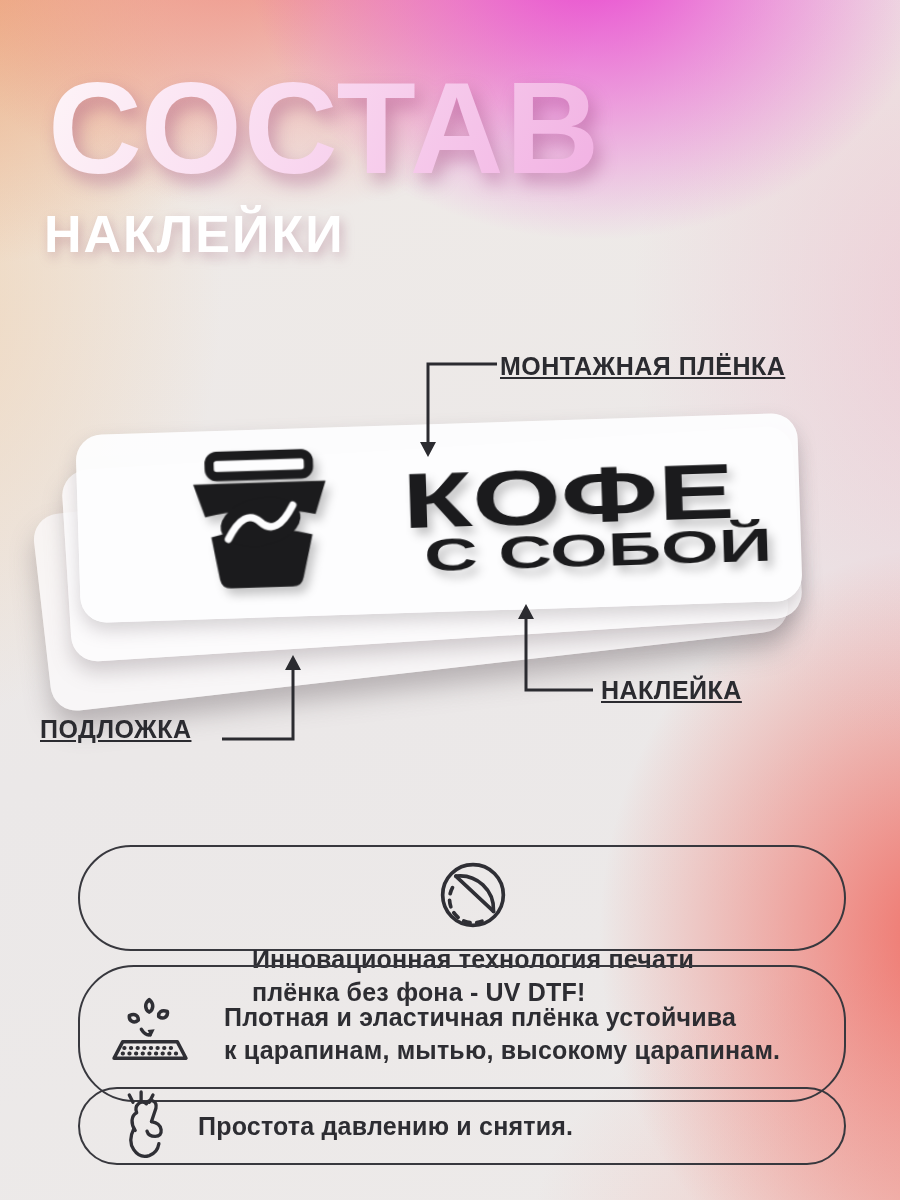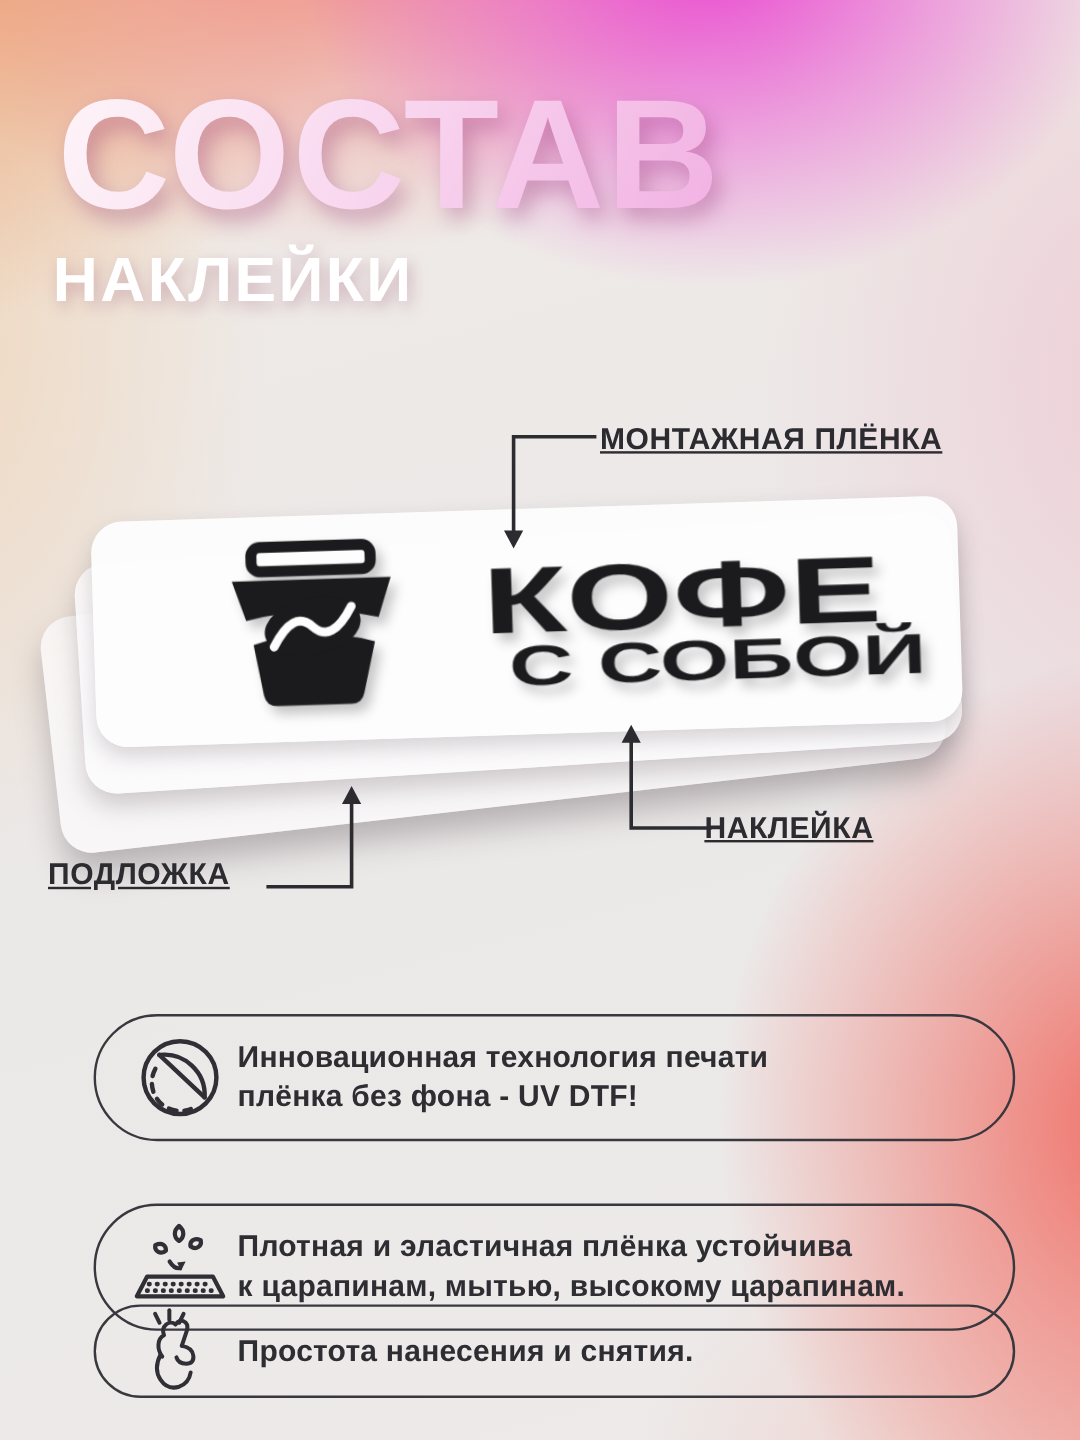--- a/index.html
+++ b/index.html
@@ -35,7 +35,7 @@
     color:#2b2b30;white-space:nowrap;text-decoration:underline;
   }
   .lbl-film{left:500px;top:352px;}
-  .lbl-decal{left:587px;top:676px;}
+  .lbl-decal{left:601px;top:676px;}
   .lbl-backing{left:40px;top:715px;}
   .callout-overlay{position:absolute;left:0;top:0;pointer-events:none;}
   

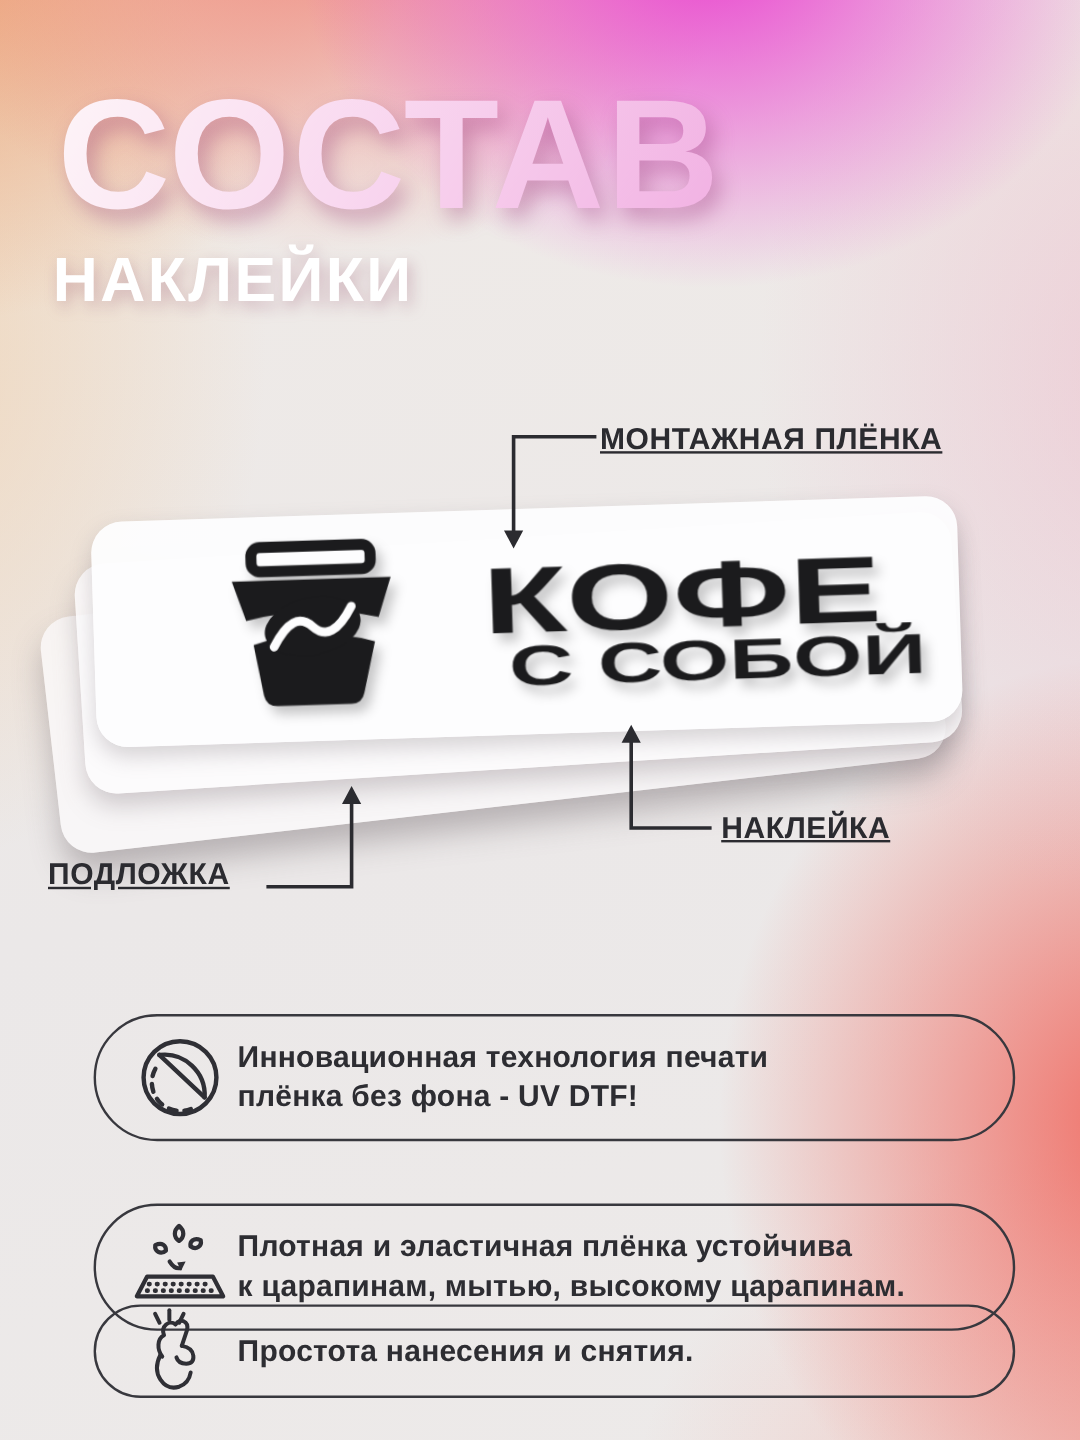--- a/index.html
+++ b/index.html
@@ -63,7 +63,7 @@
     border:2.5px solid #38383e;border-radius:56px;
     display:flex;align-items:center;padding-left:22px;
   }
-  .f1{top:845px;height:106px;}
+  .f1{top:845px;height:106px;flex-direction:column;}
   .f2{top:1003px;height:106px;}
   .f3{top:1087px;height:78px;}
   .feature-icon{flex:0 0 96px;display:flex;align-items:center;justify-content:center;}

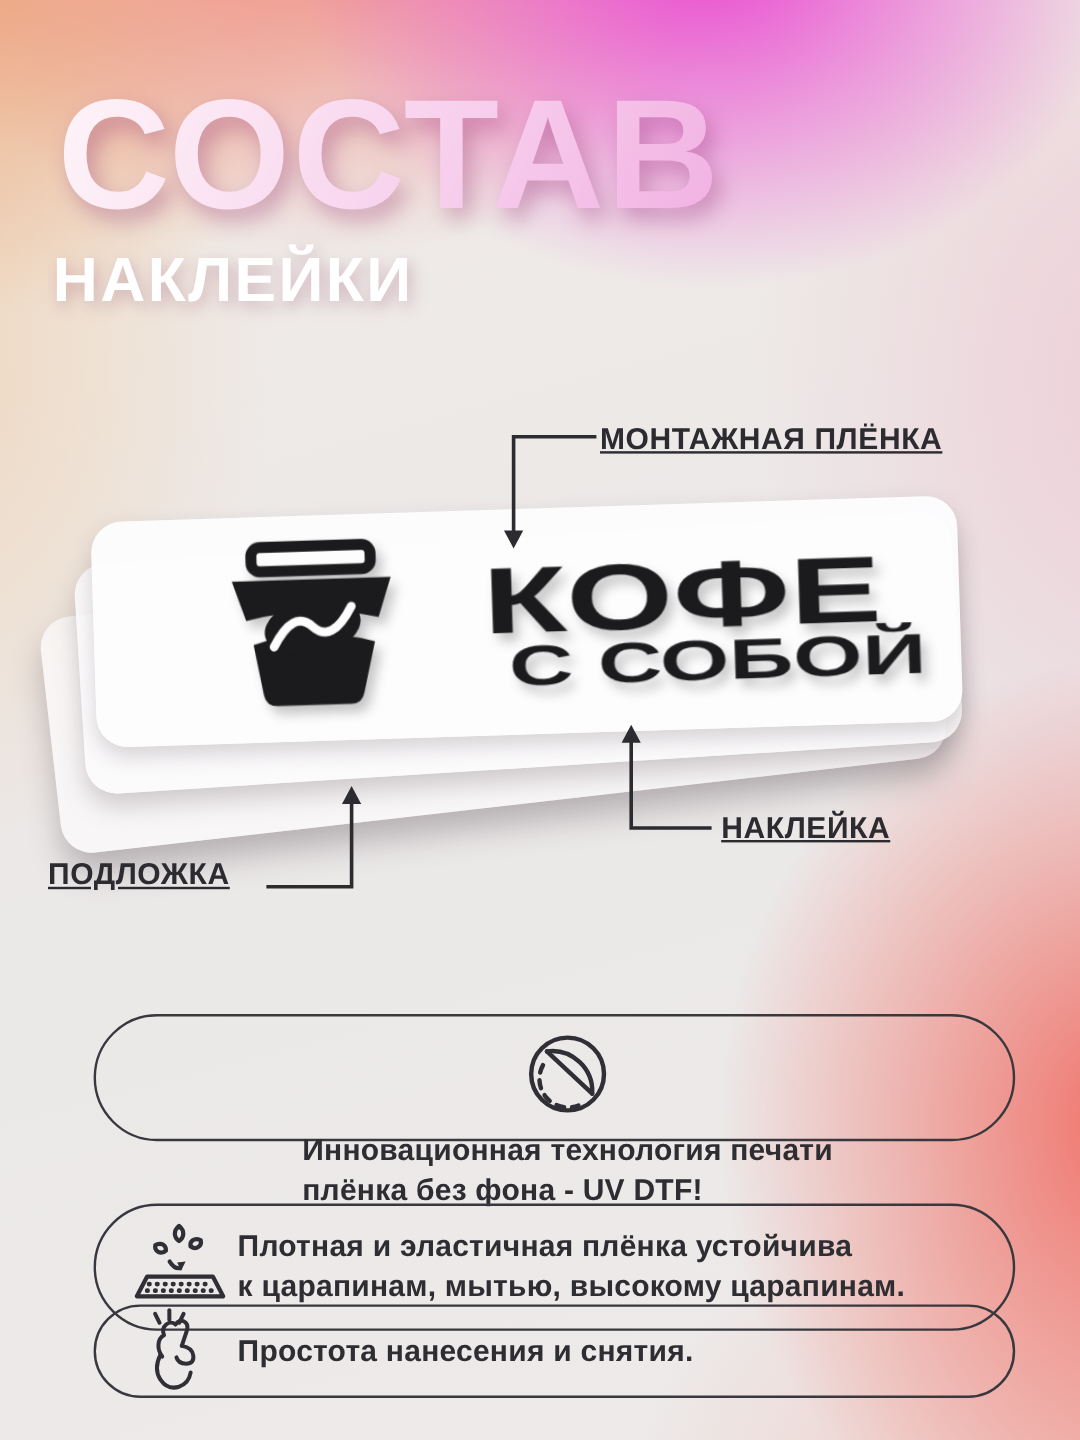--- a/index.html
+++ b/index.html
@@ -64,7 +64,7 @@
     display:flex;align-items:center;padding-left:22px;
   }
   .f1{top:845px;height:106px;flex-direction:column;}
-  .f2{top:1003px;height:106px;}
+  .f2{top:965px;height:137px;gap:26px;}
   .f3{top:1087px;height:78px;}
   .feature-icon{flex:0 0 96px;display:flex;align-items:center;justify-content:center;}
   .feature-text{

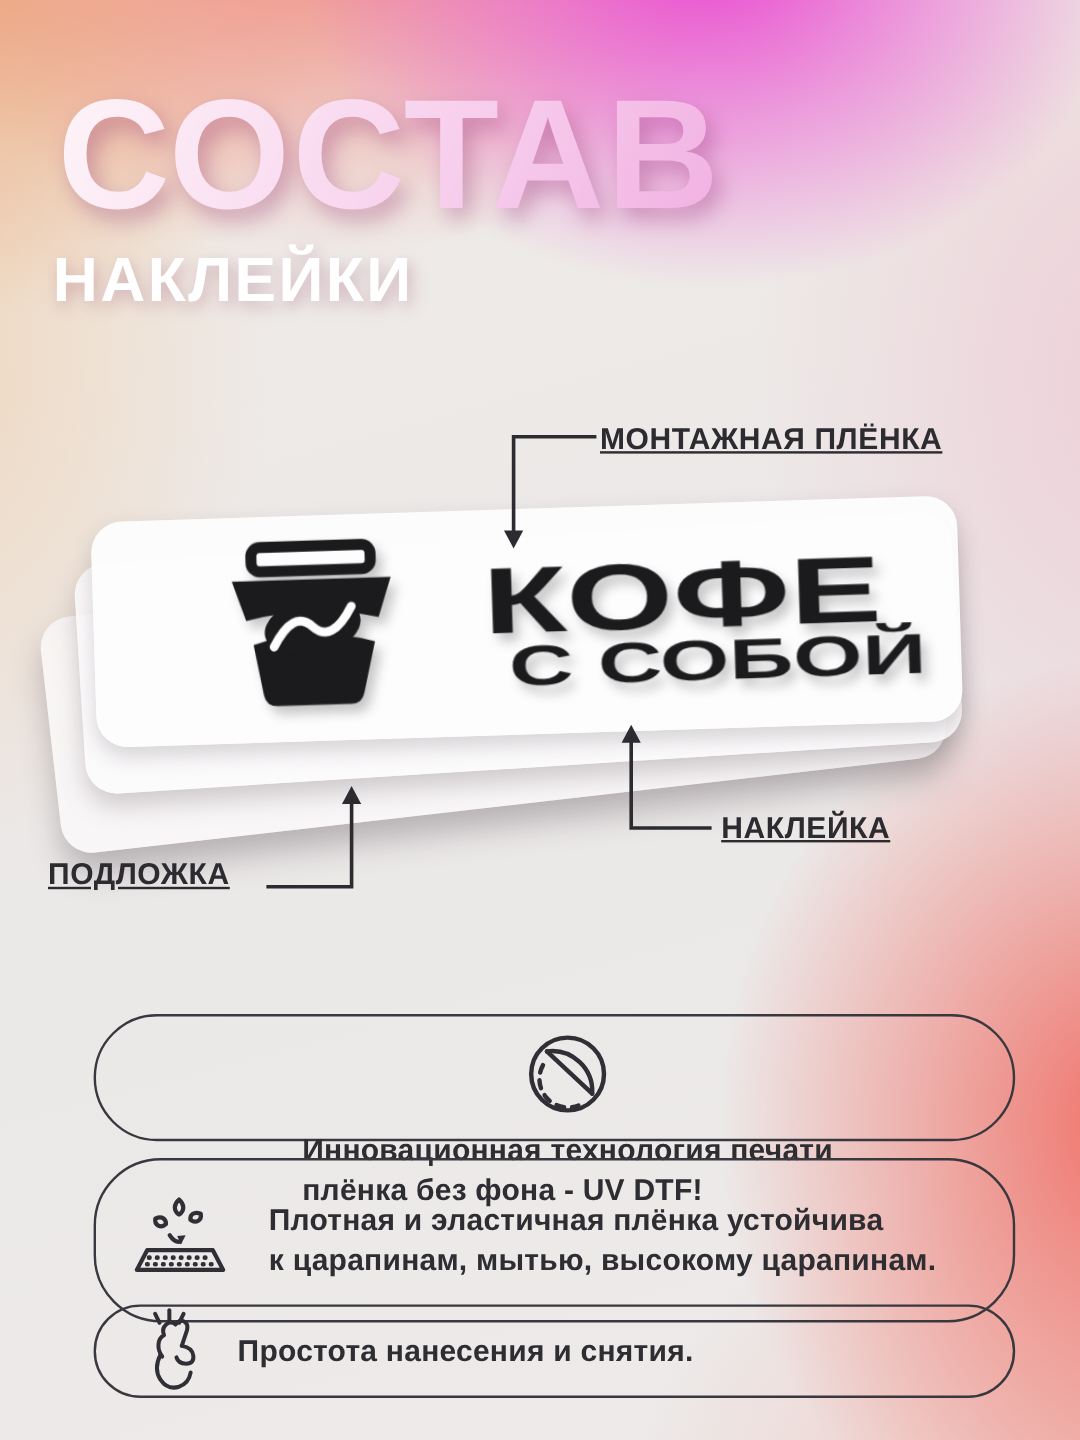--- a/index.html
+++ b/index.html
@@ -169,7 +169,7 @@
       </svg>
     </div>
     <div class="feature-text">
-      <div>Простота нанесения и снятия.</div>
+      <div>Простота давлению и снятия.</div>
     </div>
   </div>
 

